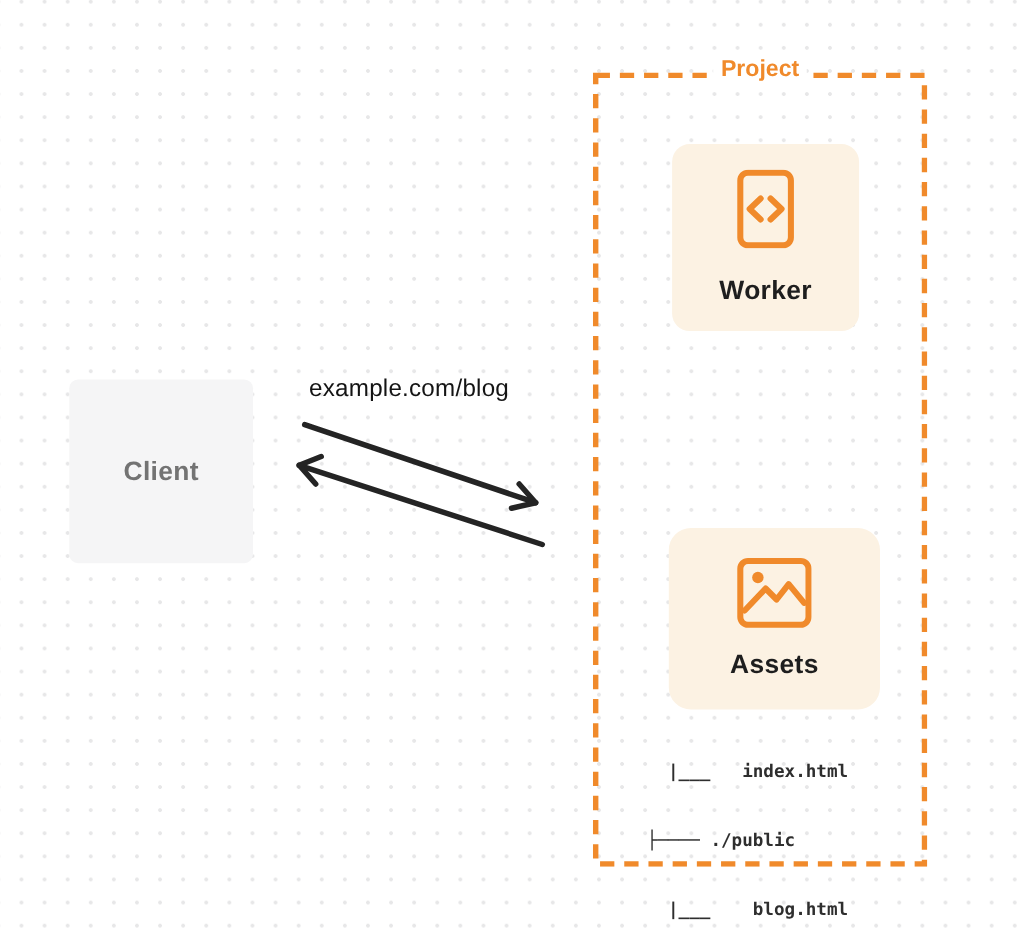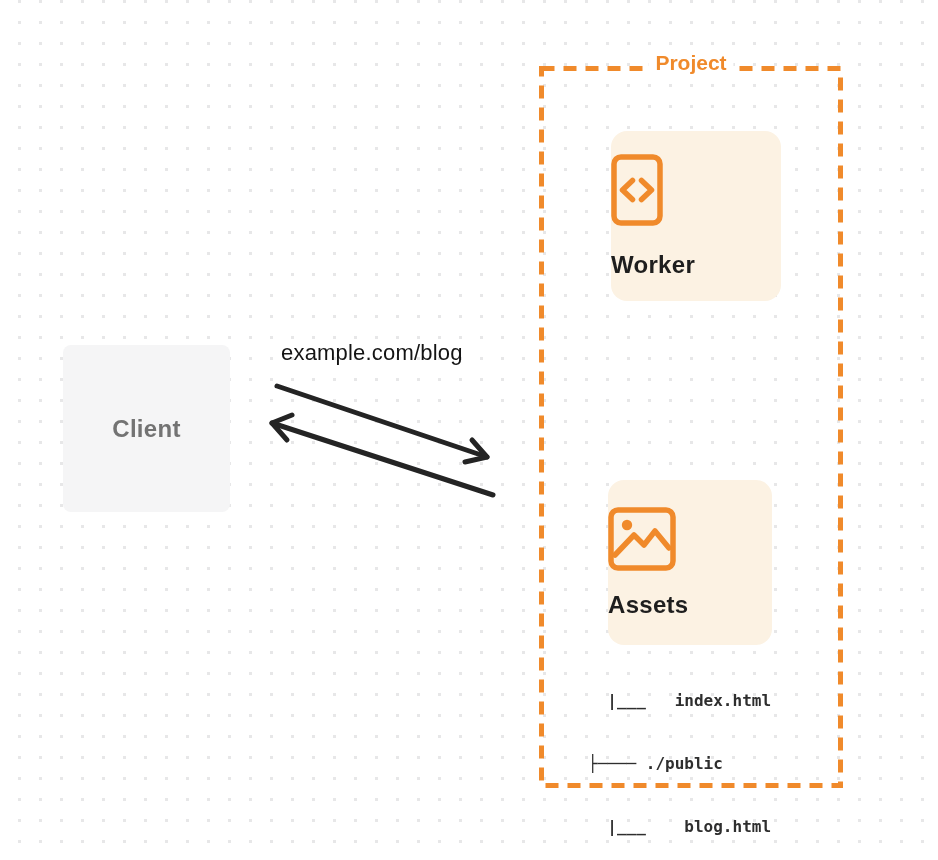--- a/index.html
+++ b/index.html
@@ -66,7 +66,7 @@
     background: #fcf2e3;
     border-radius: 16px;
     display: flex; flex-direction: column;
-    justify-content: center;
+    align-items: center; justify-content: center;
   }
   .card-worker { left: 72px; top: 65px; width: 170px; height: 170px; gap: 25px; }
   .card-assets { left: 69px; top: 414px; width: 164px; height: 165px; gap: 20px; }

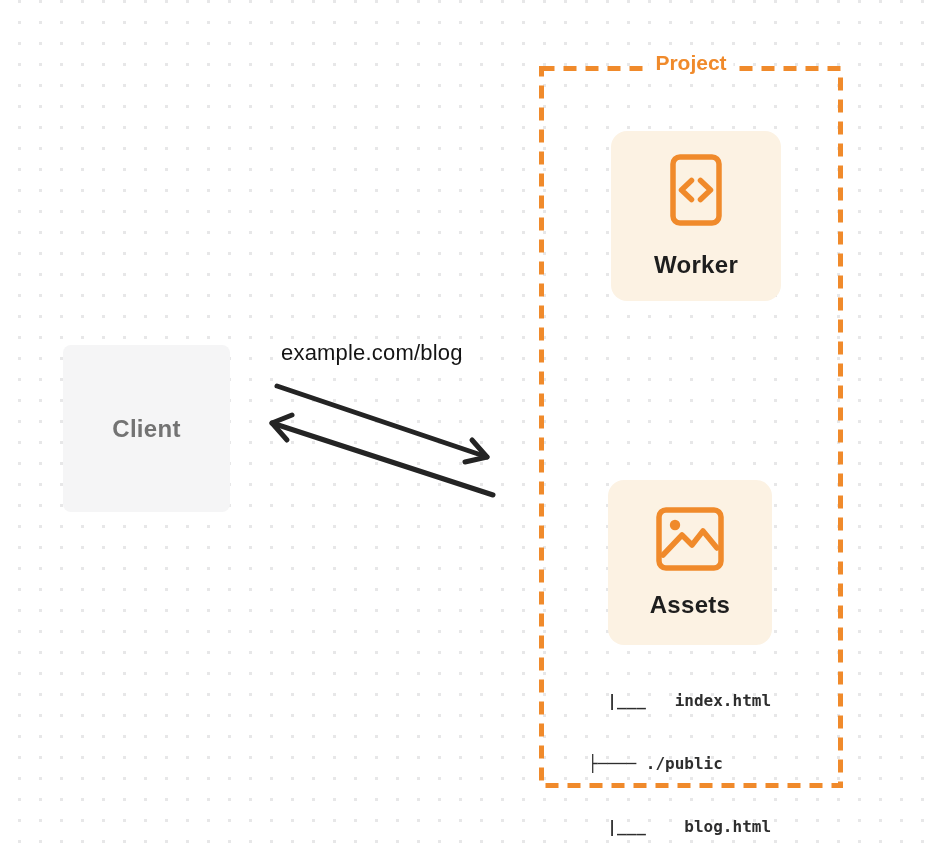--- a/index.html
+++ b/index.html
@@ -69,7 +69,7 @@
     align-items: center; justify-content: center;
   }
   .card-worker { left: 72px; top: 65px; width: 170px; height: 170px; gap: 25px; }
-  .card-assets { left: 69px; top: 414px; width: 164px; height: 165px; gap: 20px; }
+  .card-assets { left: 69px; top: 414px; width: 192px; height: 165px; gap: 20px; border-radius: 20px; }
   .card-label { font-size: 24px; font-weight: 700; color: #1e1e1e; letter-spacing: 0.3px; }
 
   

